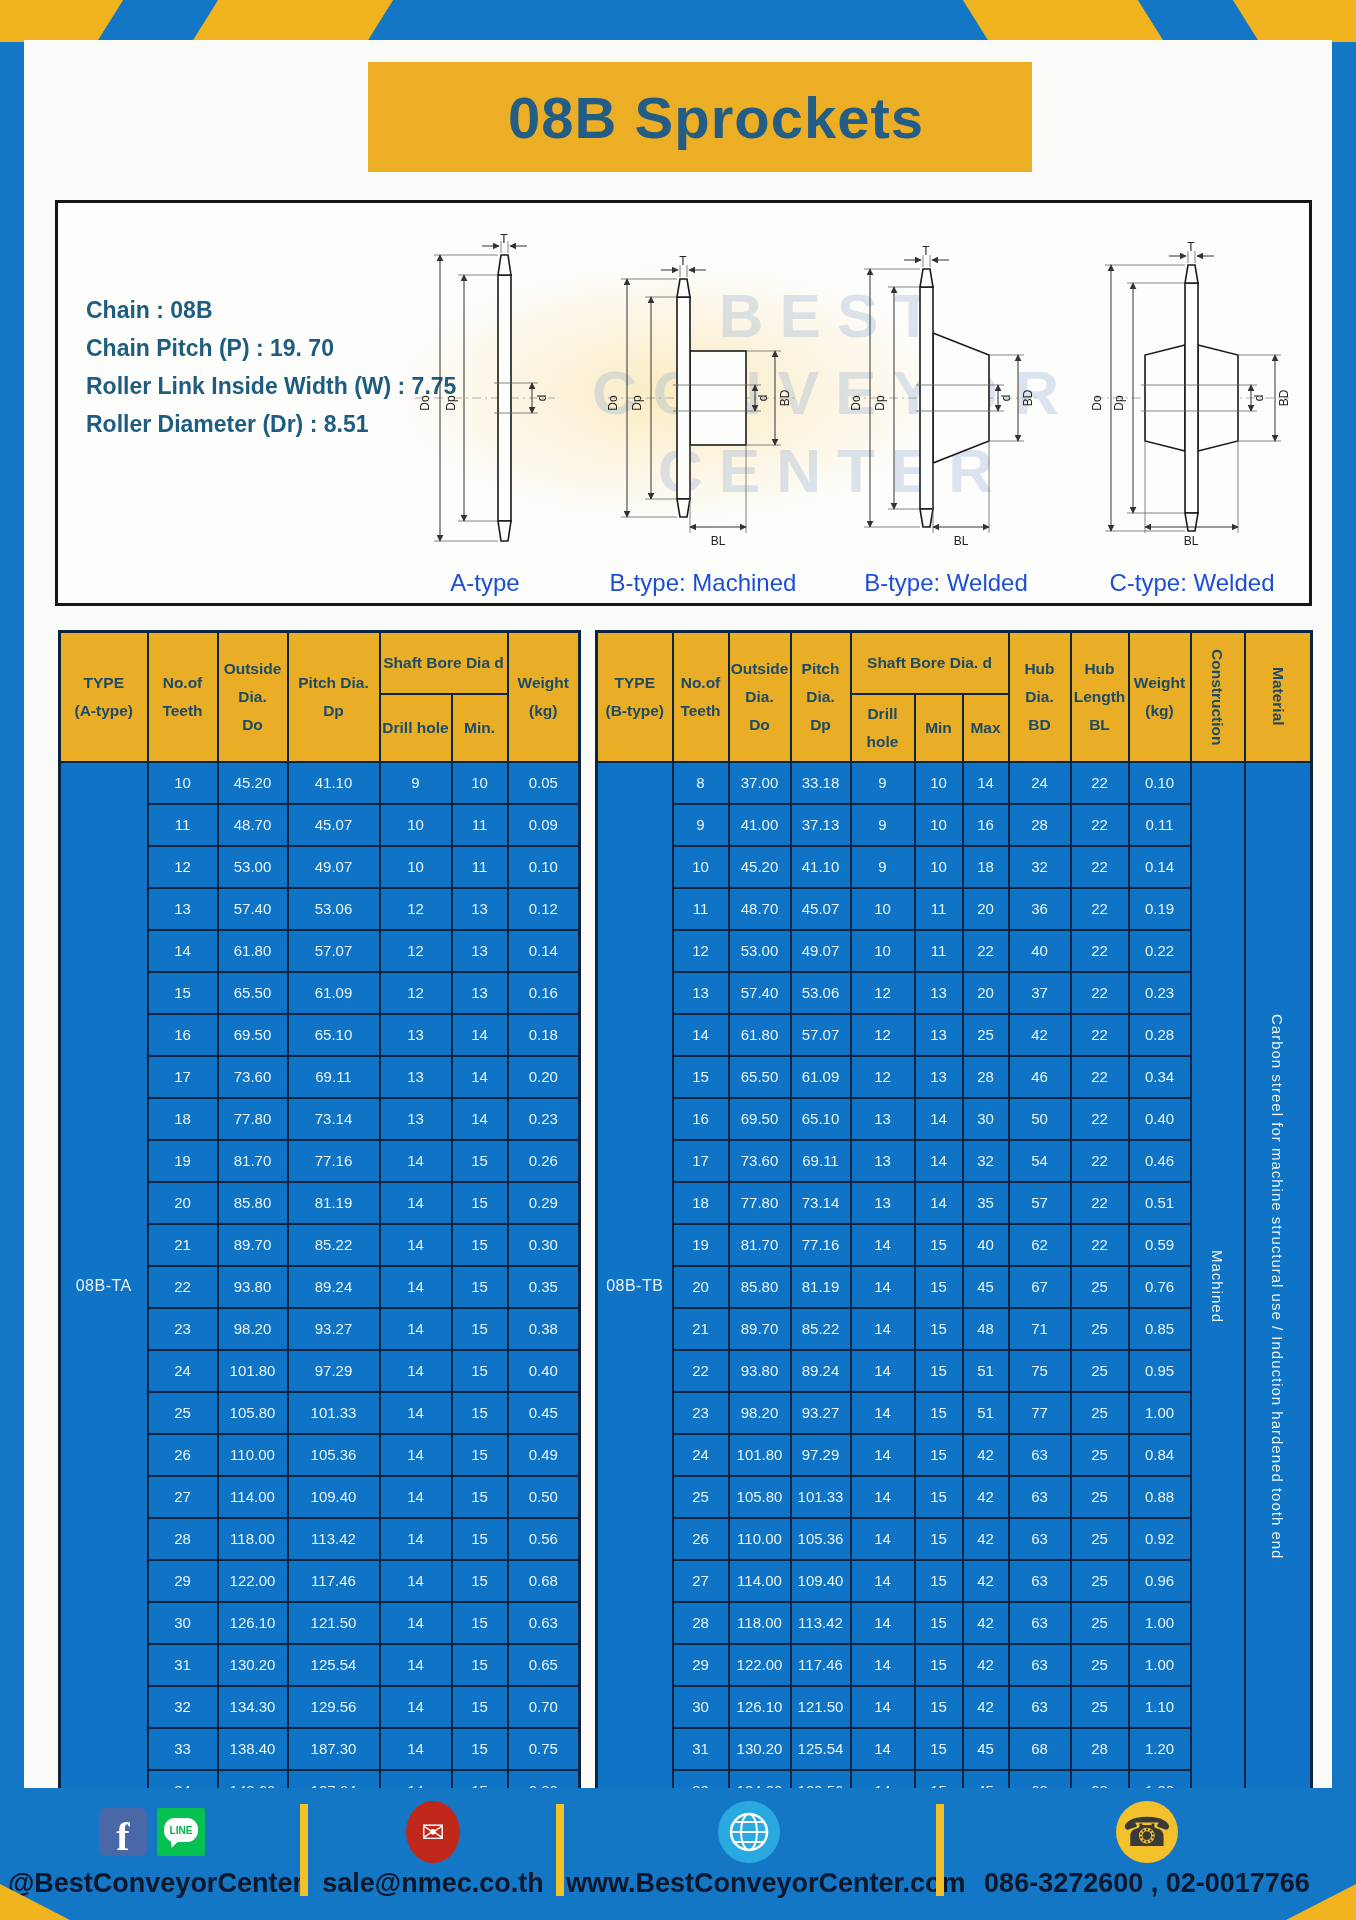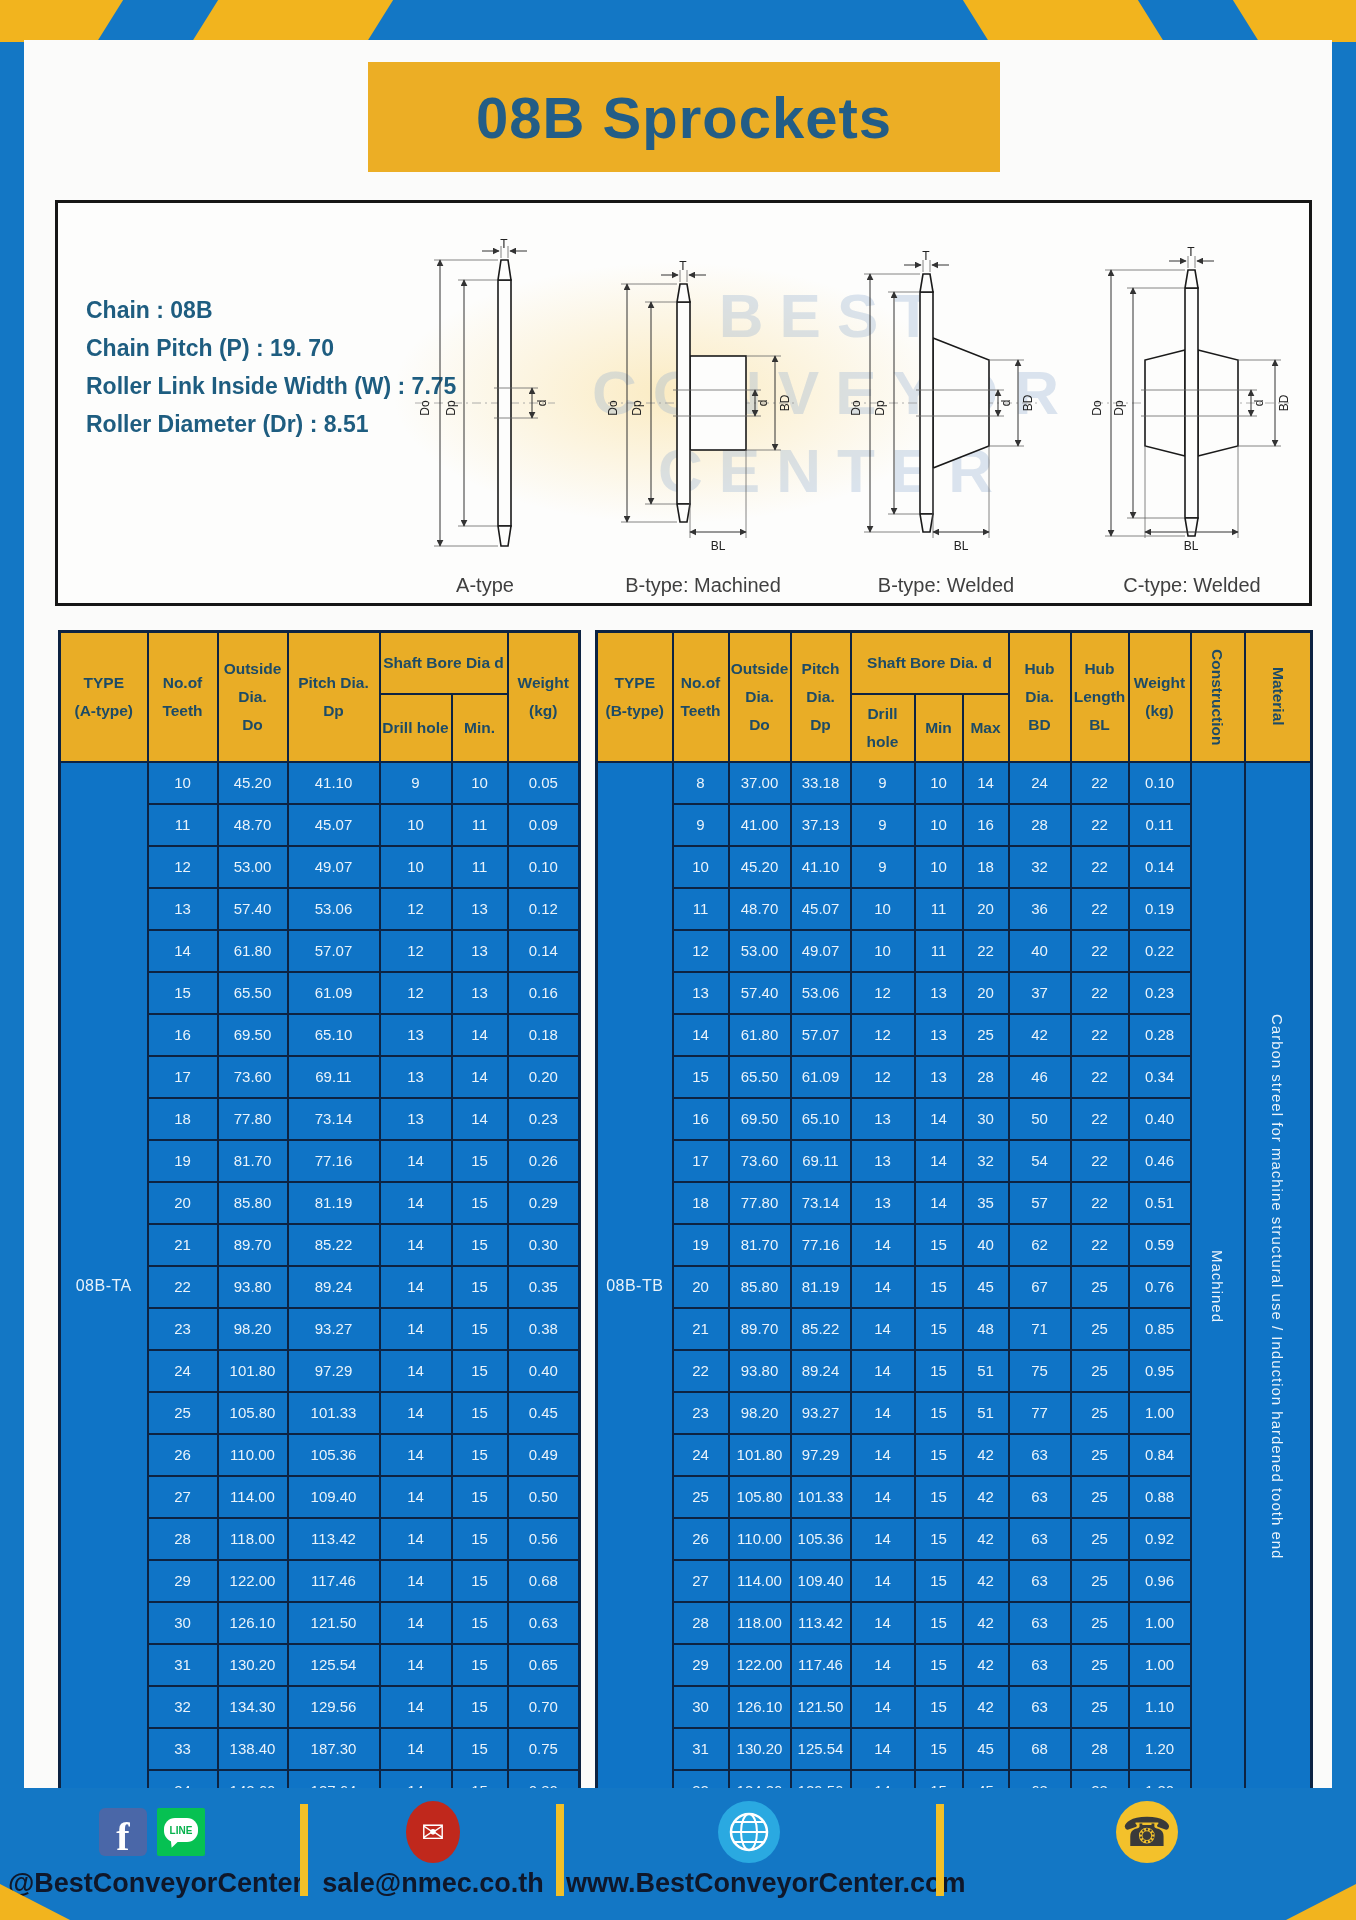--- a/index.html
+++ b/index.html
@@ -24,7 +24,7 @@
 
   .title-banner{
     position:absolute;left:344px;top:22px;width:632px;height:110px;
-    background:#ecae25;display:flex;align-items:center;justify-content:center;
+    background:#ecae25;display:flex;align-items:center;justify-content:center;padding-left:32px;
   }
   .title-banner h1{margin:0;font-size:58px;color:#235d86;letter-spacing:1px;}
 

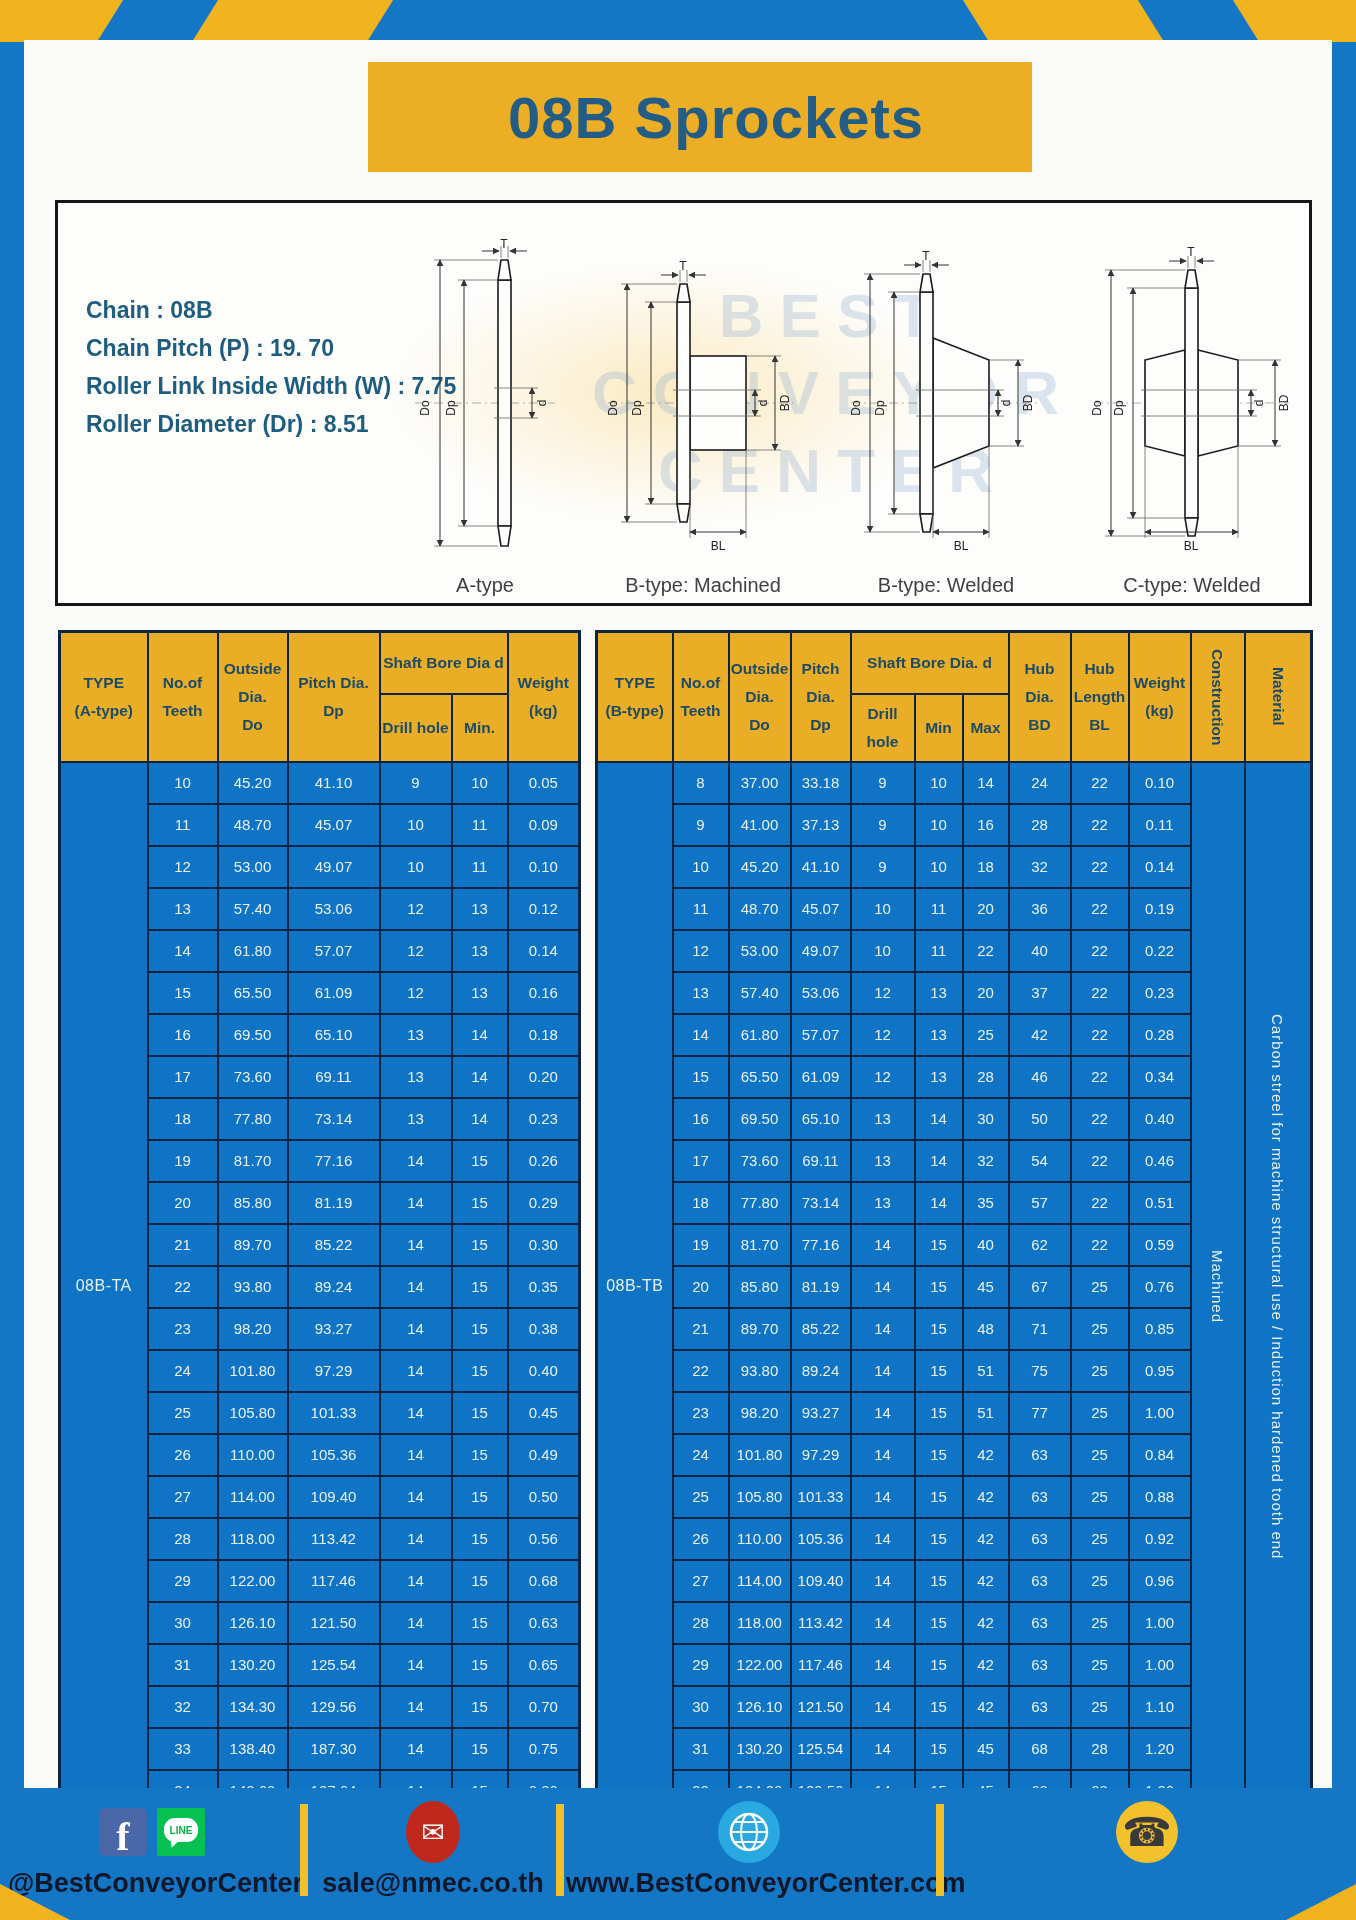--- a/index.html
+++ b/index.html
@@ -44,7 +44,7 @@
   .spec-line{font-size:23px;font-weight:bold;color:#1e5d80;line-height:38px;white-space:nowrap;}
   .diagrams{flex:1;display:flex;align-items:flex-end;justify-content:space-between;padding:8px 14px 6px 0;z-index:1;}
   .fig{text-align:center;}
-  .fig .cap{font-size:20px;color:#404040;margin-top:2px;}
+  .fig .cap{font-size:24px;color:#1d4ed8;margin-top:2px;}
   .part{fill:#fdfdfc;stroke:#1a1a1a;stroke-width:1.6;}
   .hub{fill:#fdfdfc;stroke:#1a1a1a;stroke-width:1.6;}
   .thin{stroke:#666;stroke-width:0.8;}

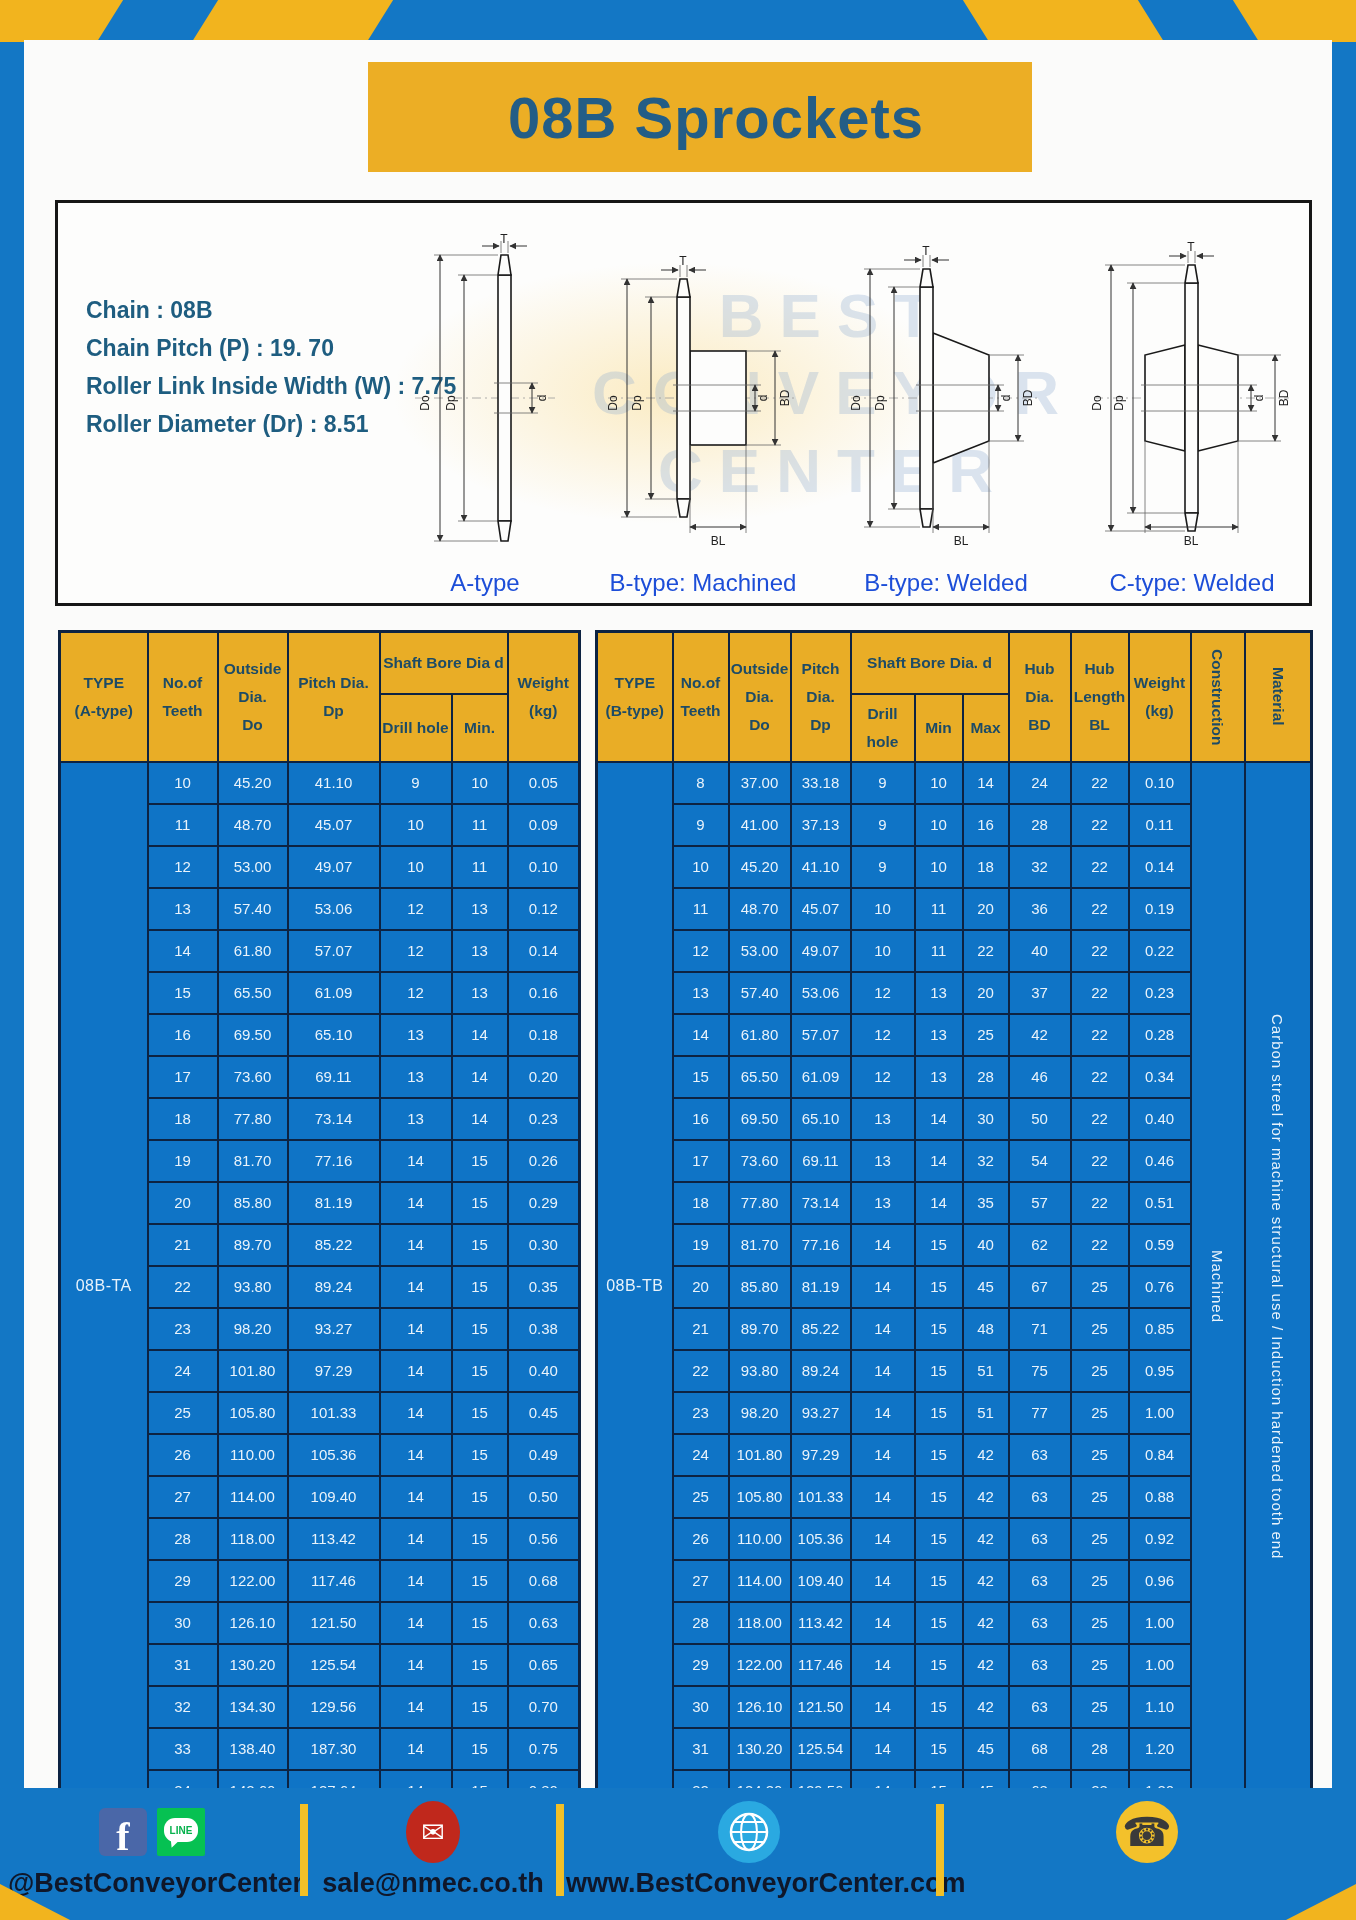--- a/index.html
+++ b/index.html
@@ -923,6 +923,7 @@
     <div class="f-icons">
       <div class="ic-circ ic-phone">☎</div>
     </div>
+    <div class="f-label">086-3272600 , 02-0017766</div>
   </div>
   <div class="corner cl"></div>
   <div class="corner cr"></div>

